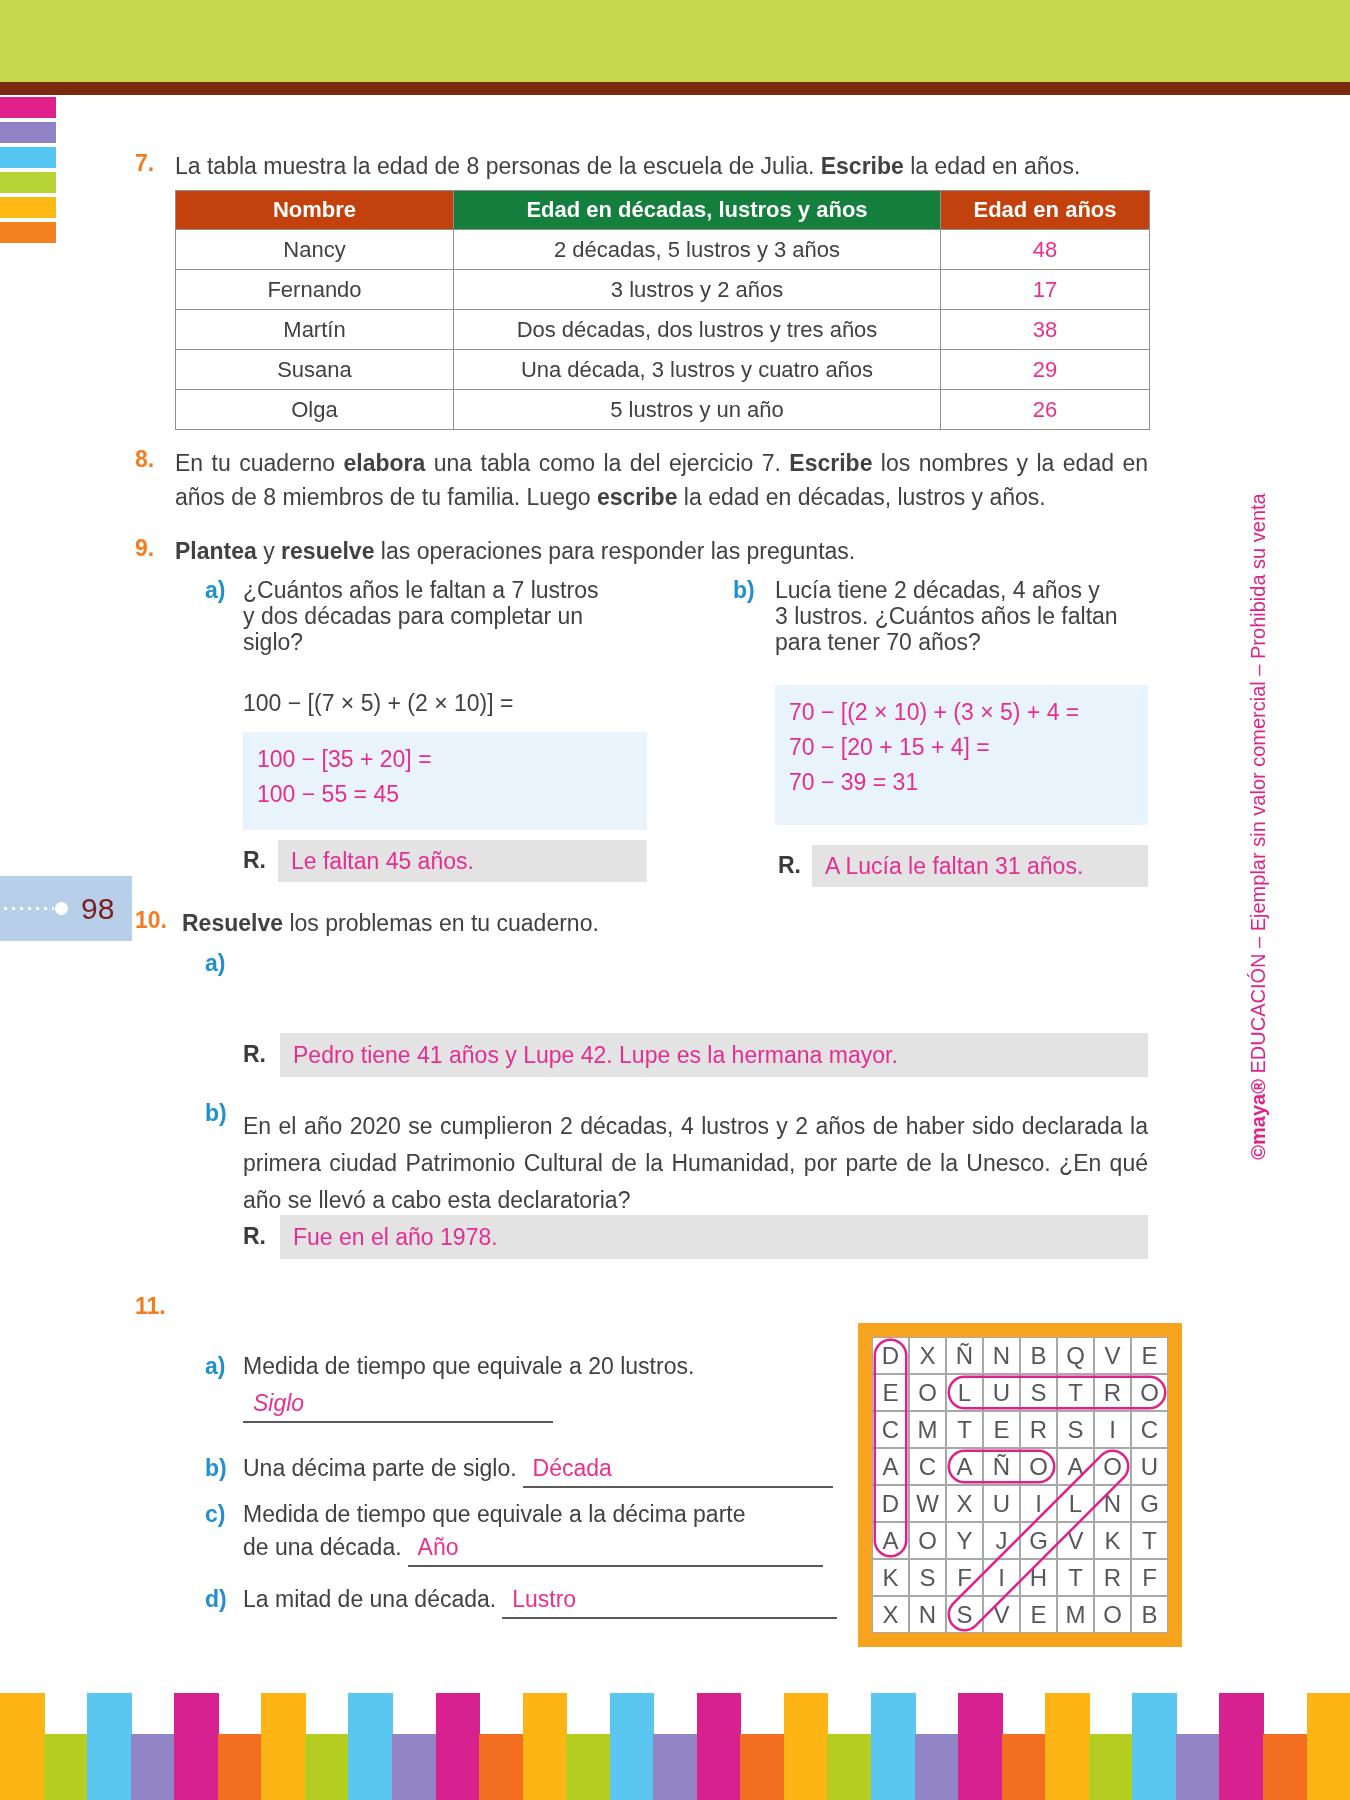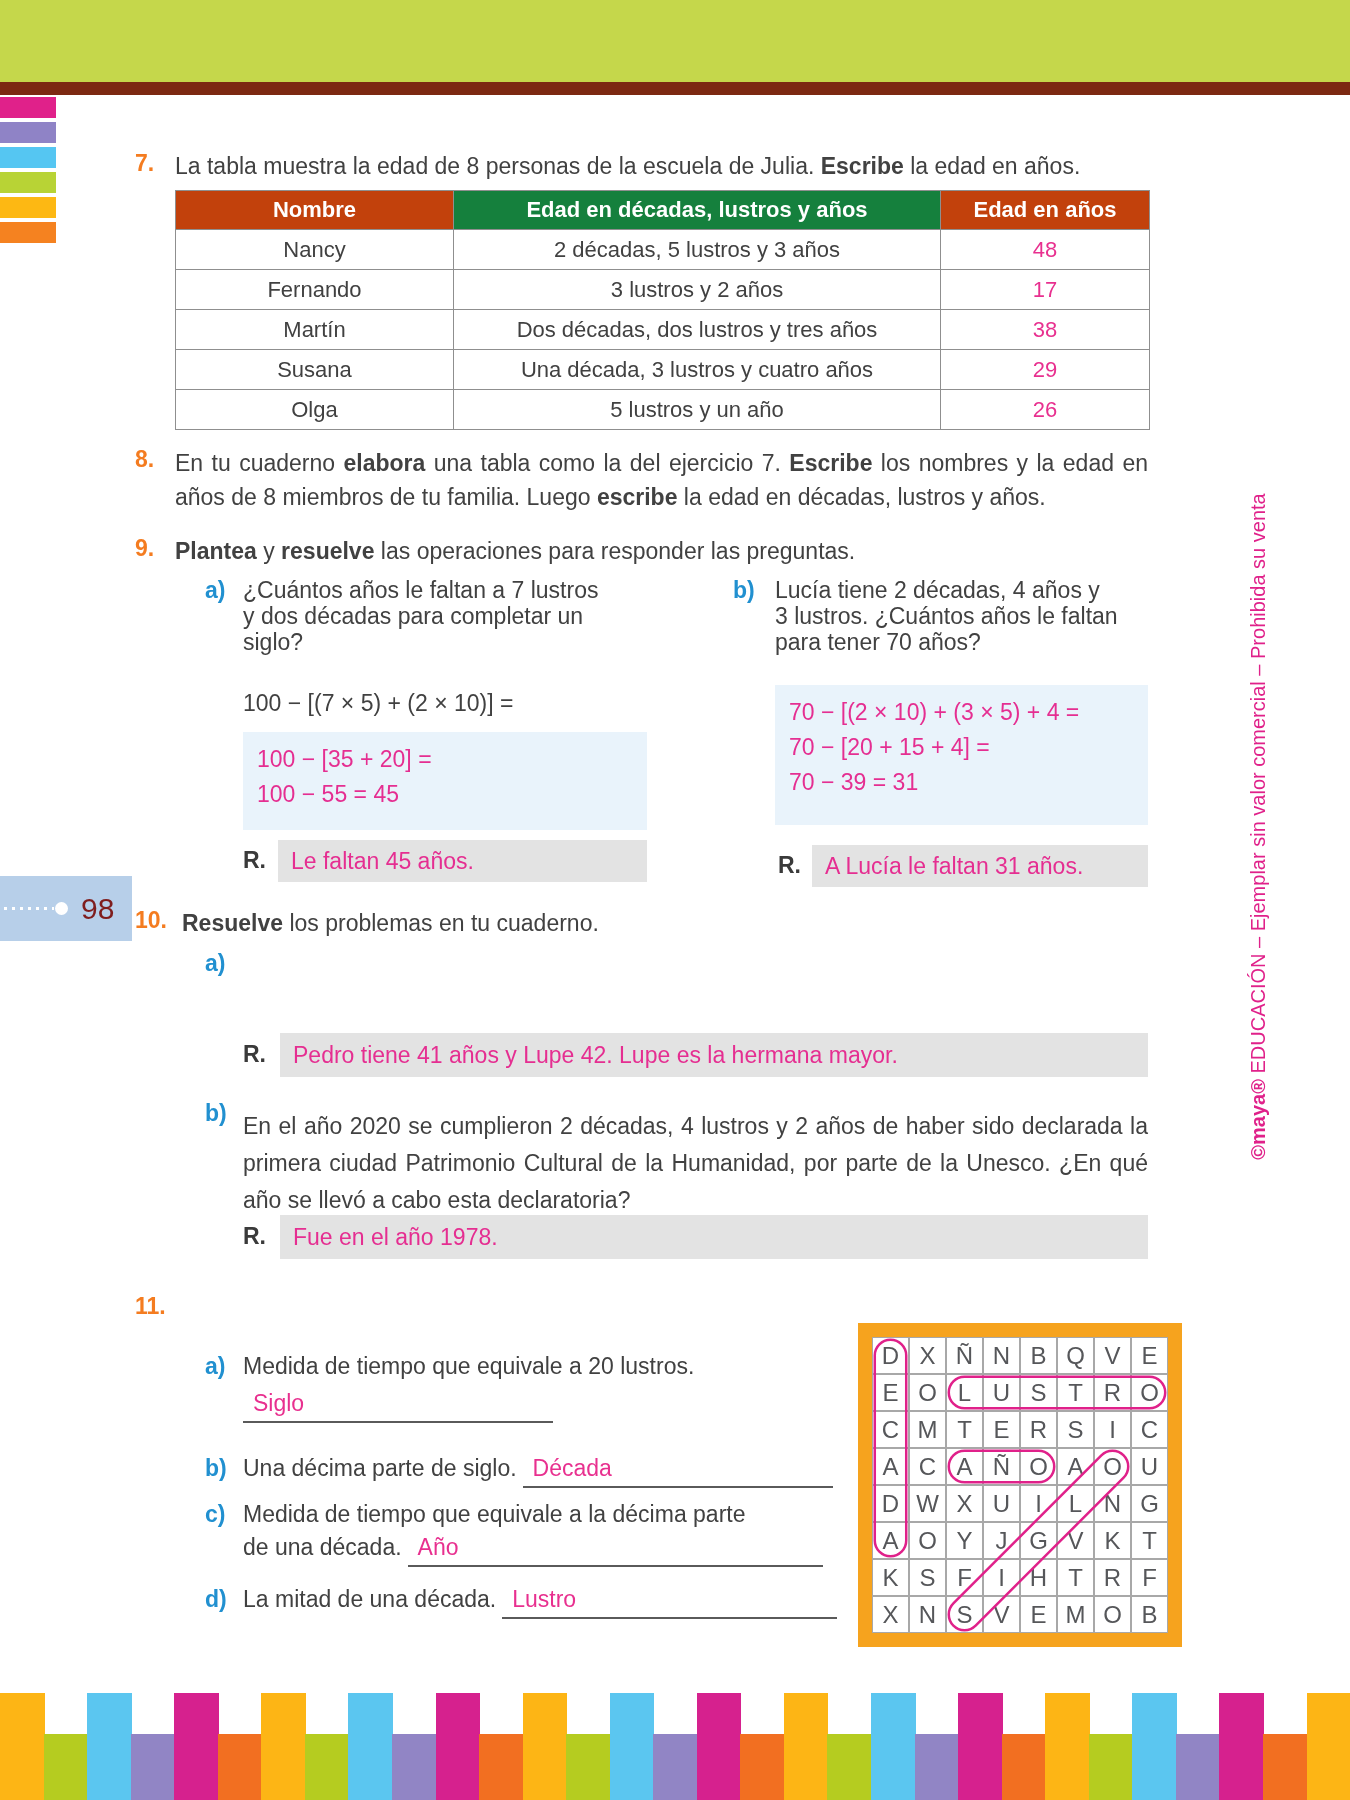--- a/index.html
+++ b/index.html
@@ -53,7 +53,7 @@
   .witem .ilabel{position:static;width:38px;flex:0 0 38px;}
   .witem .itext{white-space:pre-line;}
   .witem .ianswer{color:#e8308f;border-bottom:2px solid #5a5a5a;padding:0 0 1px 10px;}
-  .item-a .ibody .ianswer{display:inline-block;width:300px;margin-top:4px;}
+  .item-a .ibody .ianswer{display:inline-block;width:300px;margin-top:4px;font-style:italic;}
   .item-b .ianswer{display:inline-block;width:300px;margin-left:6px;}
   .item-c .ianswer{display:inline-block;width:405px;margin-left:6px;}
   .item-d .ianswer{display:inline-block;width:325px;margin-left:6px;}

